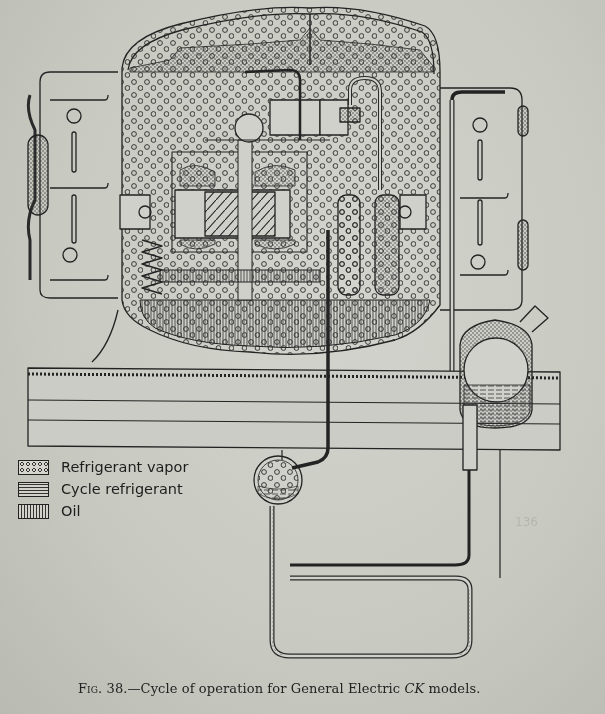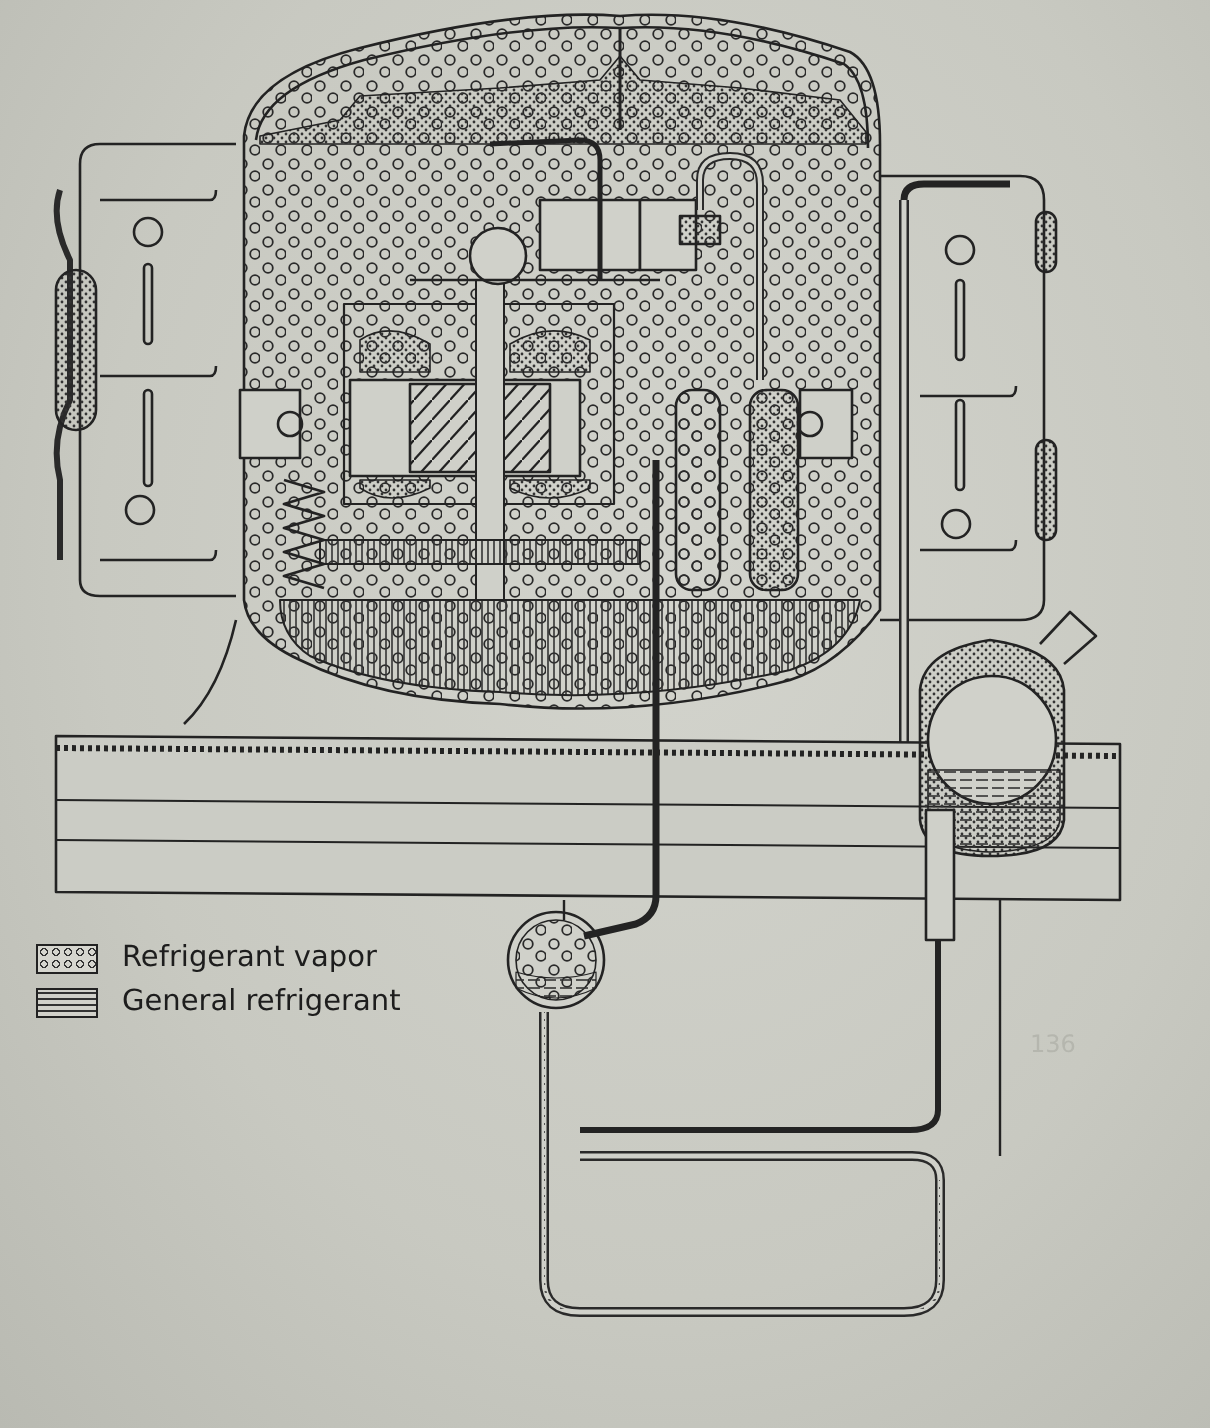--- a/index.html
+++ b/index.html
@@ -15,7 +15,7 @@
   }
   svg.figure { position: absolute; left: 0; top: 0; }
   .legend {
-    position: absolute; left: 18px; top: 468px;
+    position: absolute; left: 18px; top: 456px;
     font-family: "DejaVu Sans", sans-serif;
     color: #1d1d1d; font-size: 14.5px;
   }

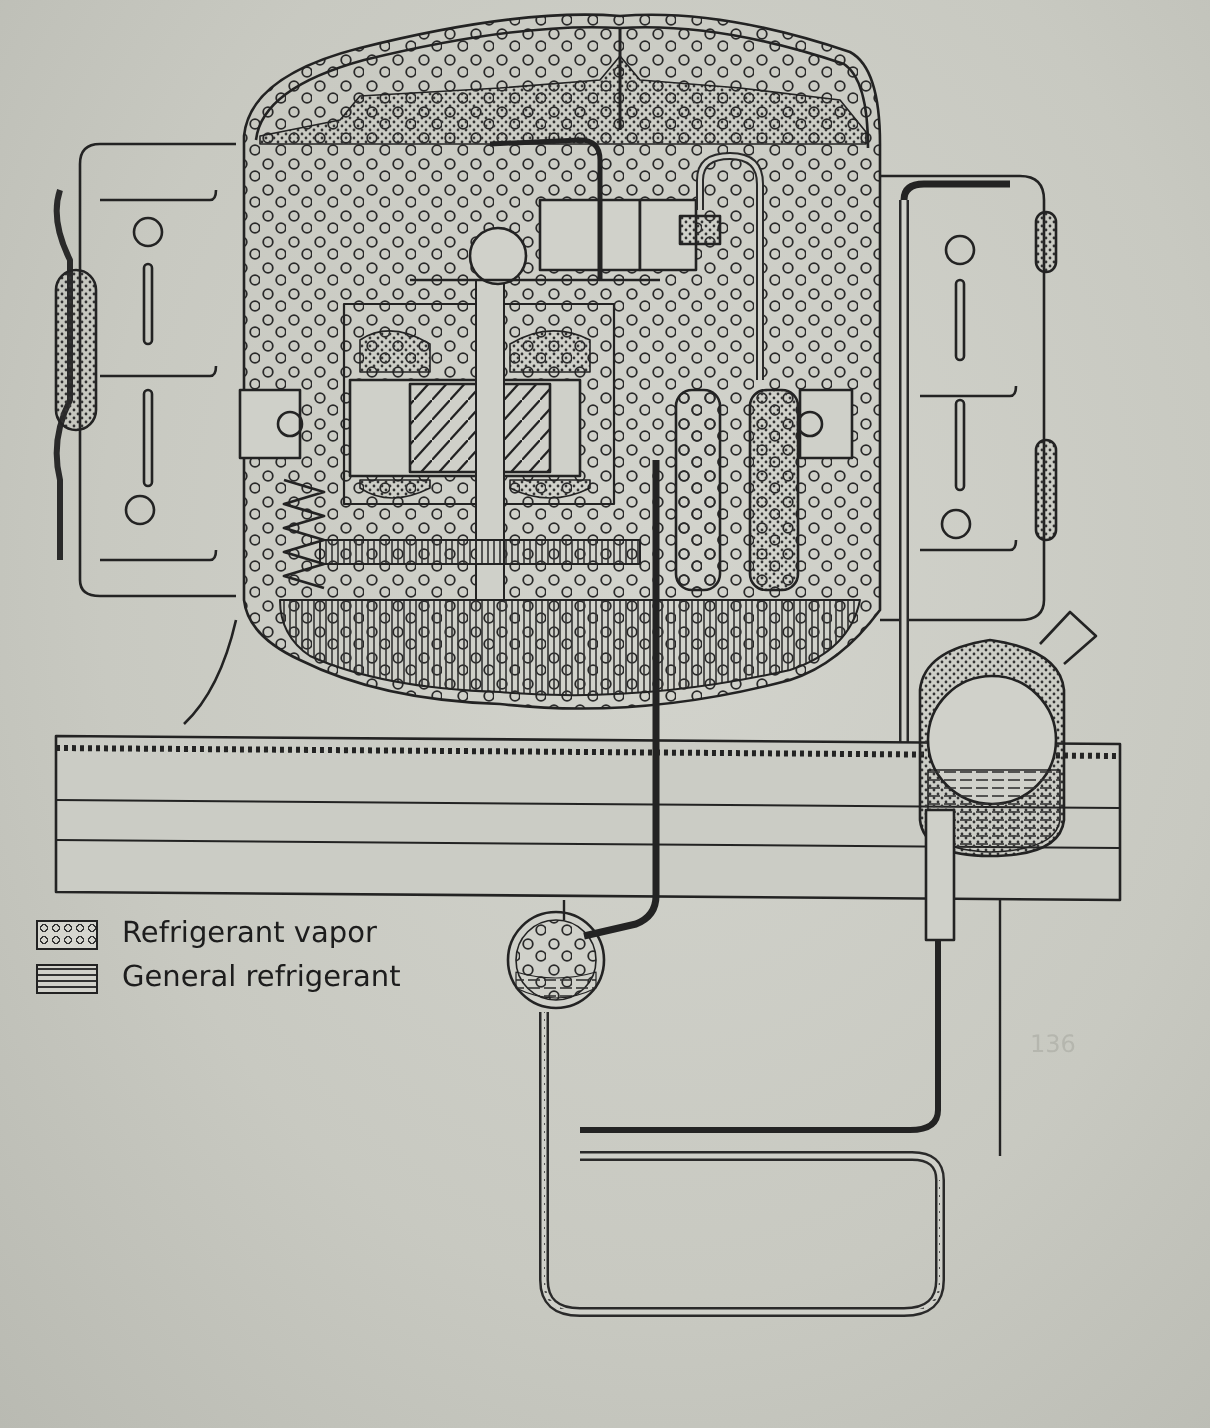--- a/index.html
+++ b/index.html
@@ -174,7 +174,7 @@
     </div>
     <div class="legend-row">
       <span class="swatch sw-liquid"></span>
-      <span>General refrigerant</span>
+      <span>Cycle refrigerant</span>
     </div>
   </div>
 

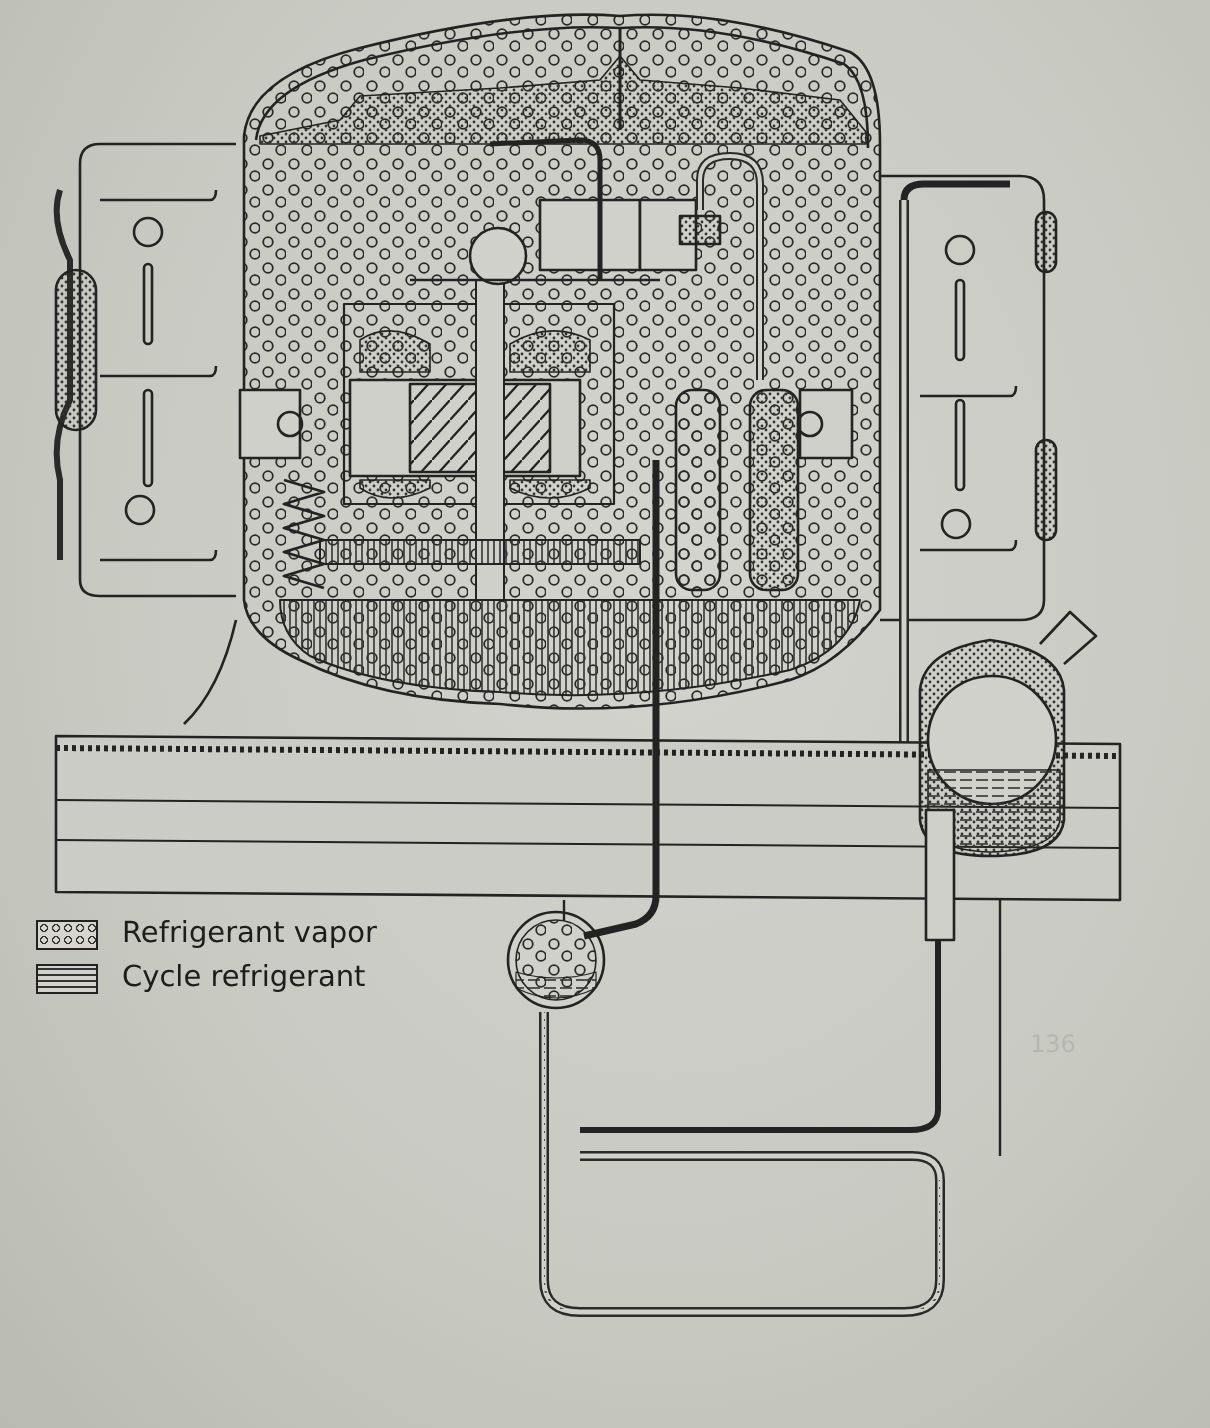--- a/index.html
+++ b/index.html
@@ -176,6 +176,10 @@
       <span class="swatch sw-liquid"></span>
       <span>Cycle refrigerant</span>
     </div>
+    <div class="legend-row">
+      <span class="swatch sw-oil"></span>
+      <span>Oil</span>
+    </div>
   </div>
 
 

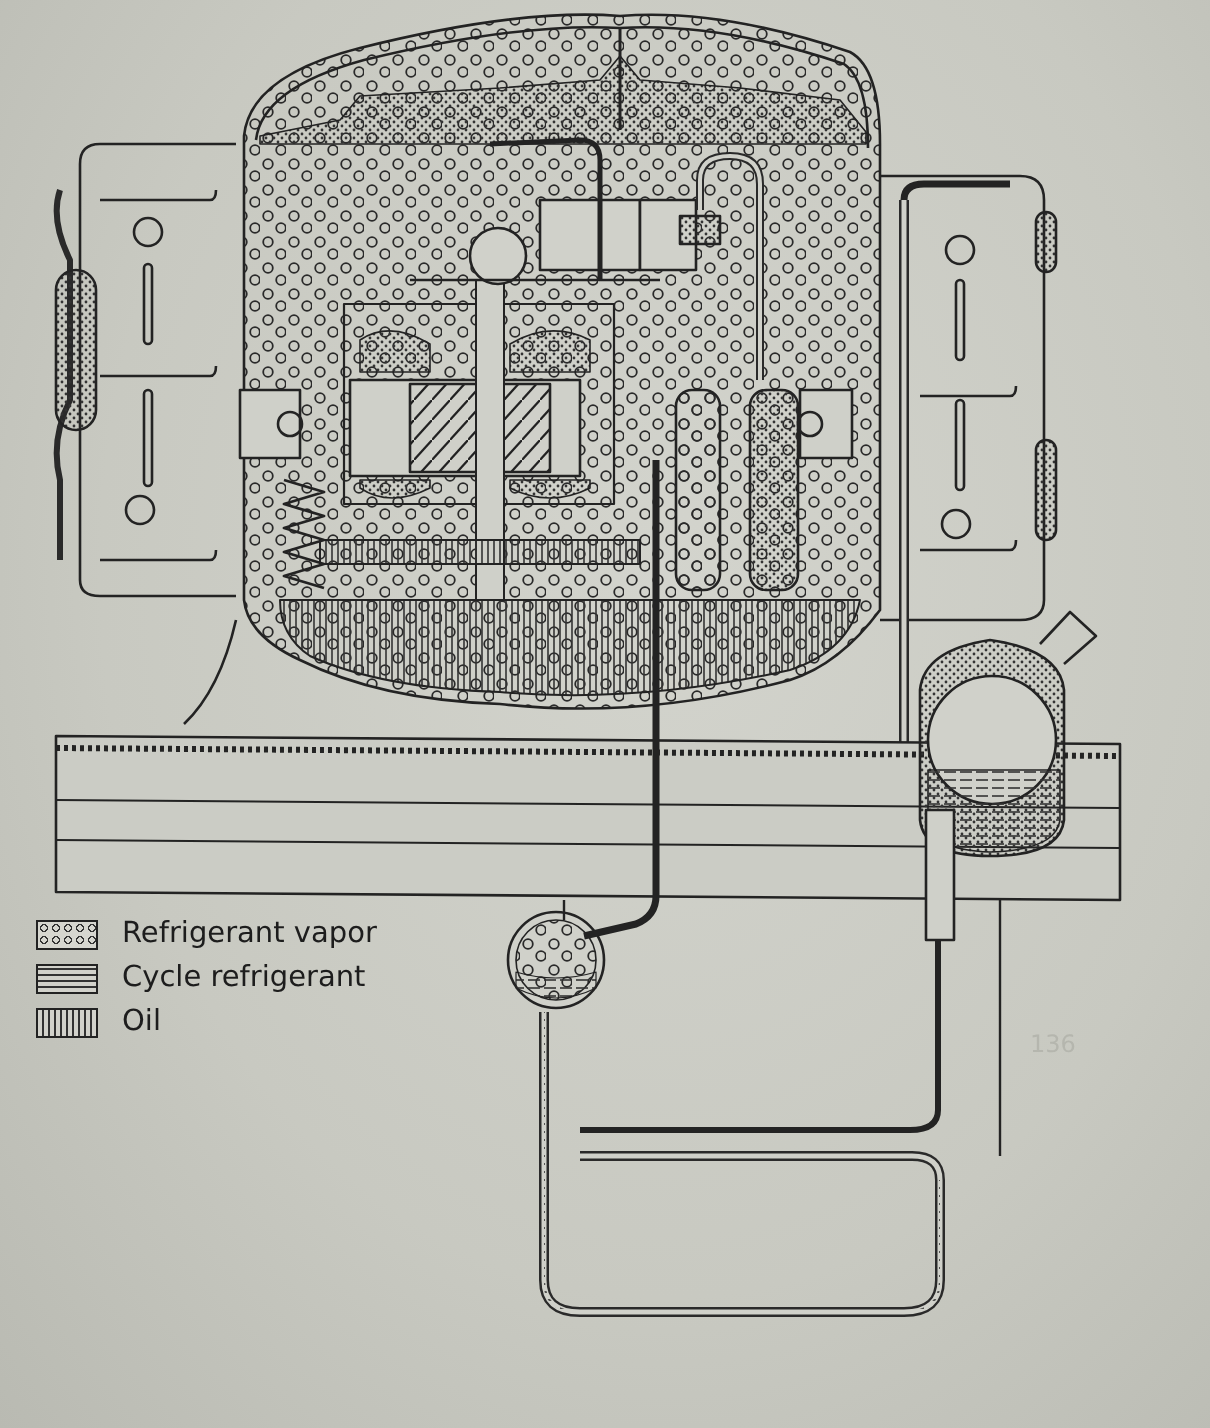--- a/index.html
+++ b/index.html
@@ -182,6 +182,9 @@
     </div>
   </div>
 
+  <div class="caption">
+    <span class="fig">Fig. 38.</span><span>—Cycle of operation for General Electric </span><span class="ck">CK</span><span> models.</span>
+  </div>
 
 </div>
 

